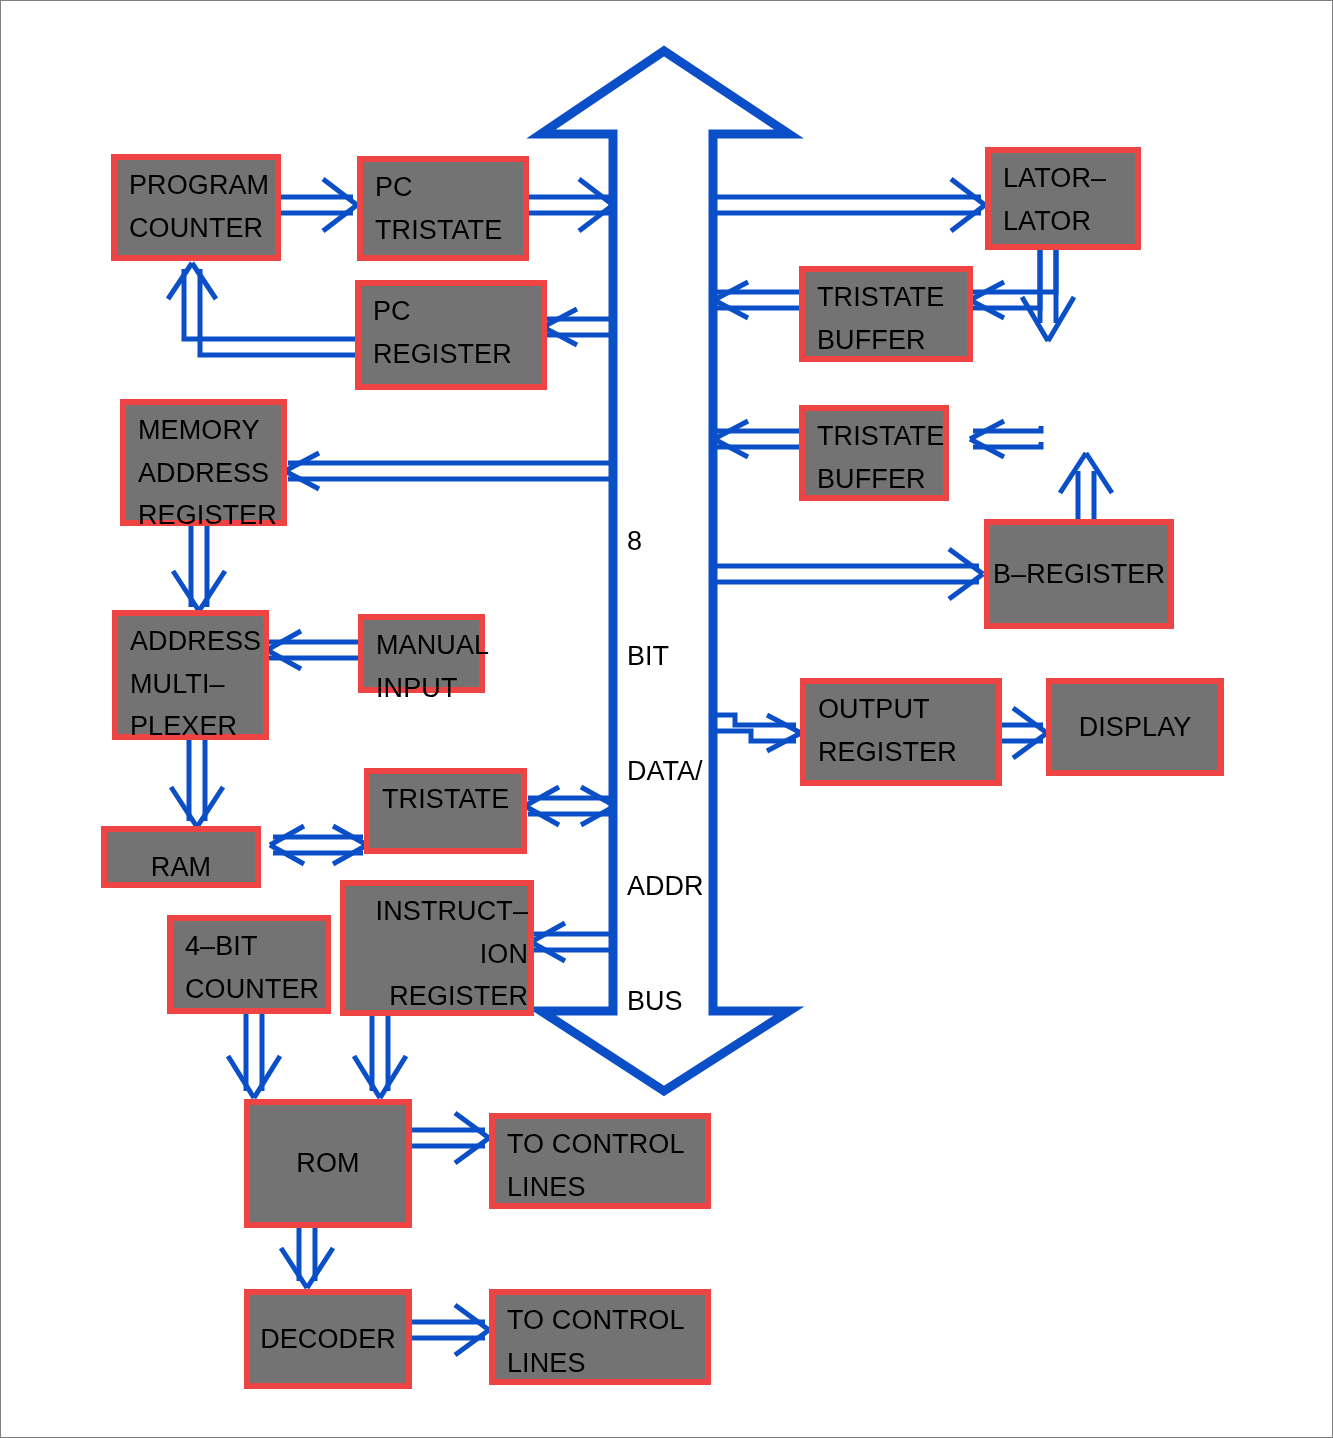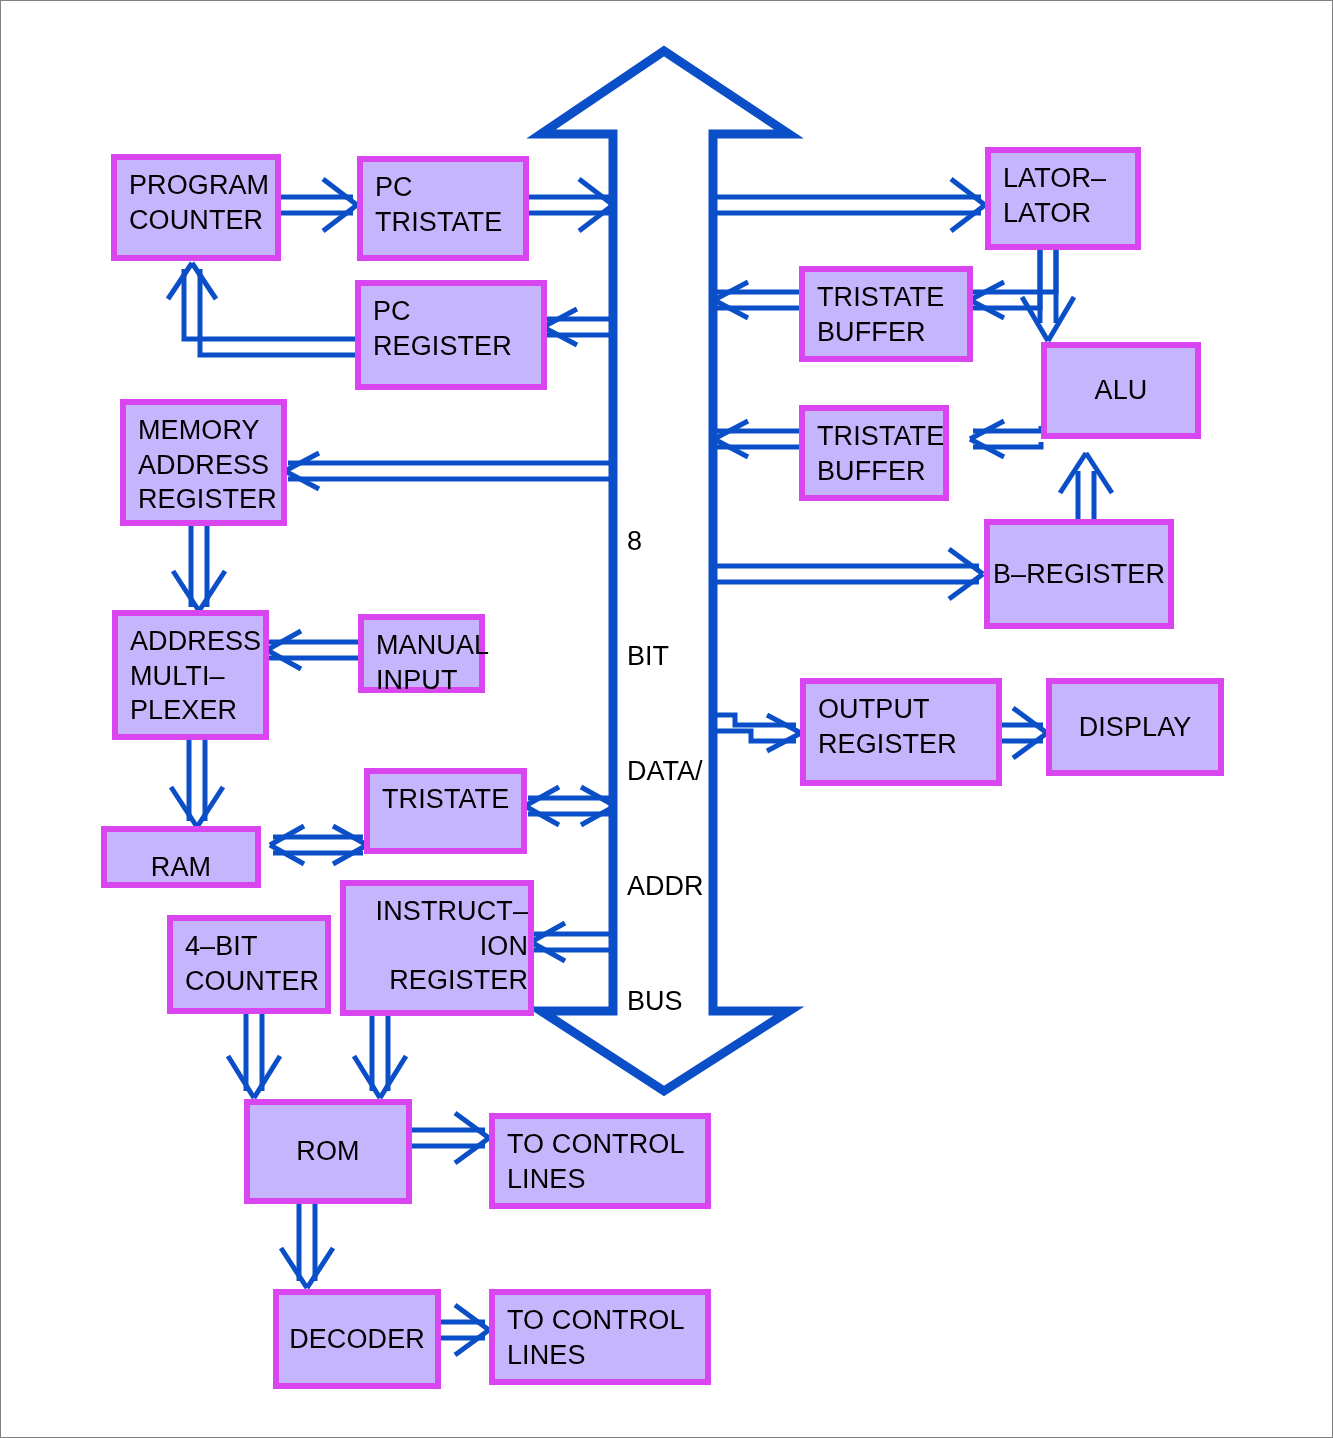--- a/index.html
+++ b/index.html
@@ -28,14 +28,15 @@
   .node {
     position: absolute;
     box-sizing: border-box;
-    background: #c4b5fd;
-    border: 6px solid #d946ef;
+    background: #737373;
+    border: 6px solid #ef4444;
     display: flex;
     flex-direction: column;
     justify-content: flex-start;
     align-items: flex-start;
     padding: 8px 0 0 12px;
     z-index: 4;
+    gap: 8px;
   }
   .node.center { align-items: center; justify-content: center; padding: 0; }
   .node .line {

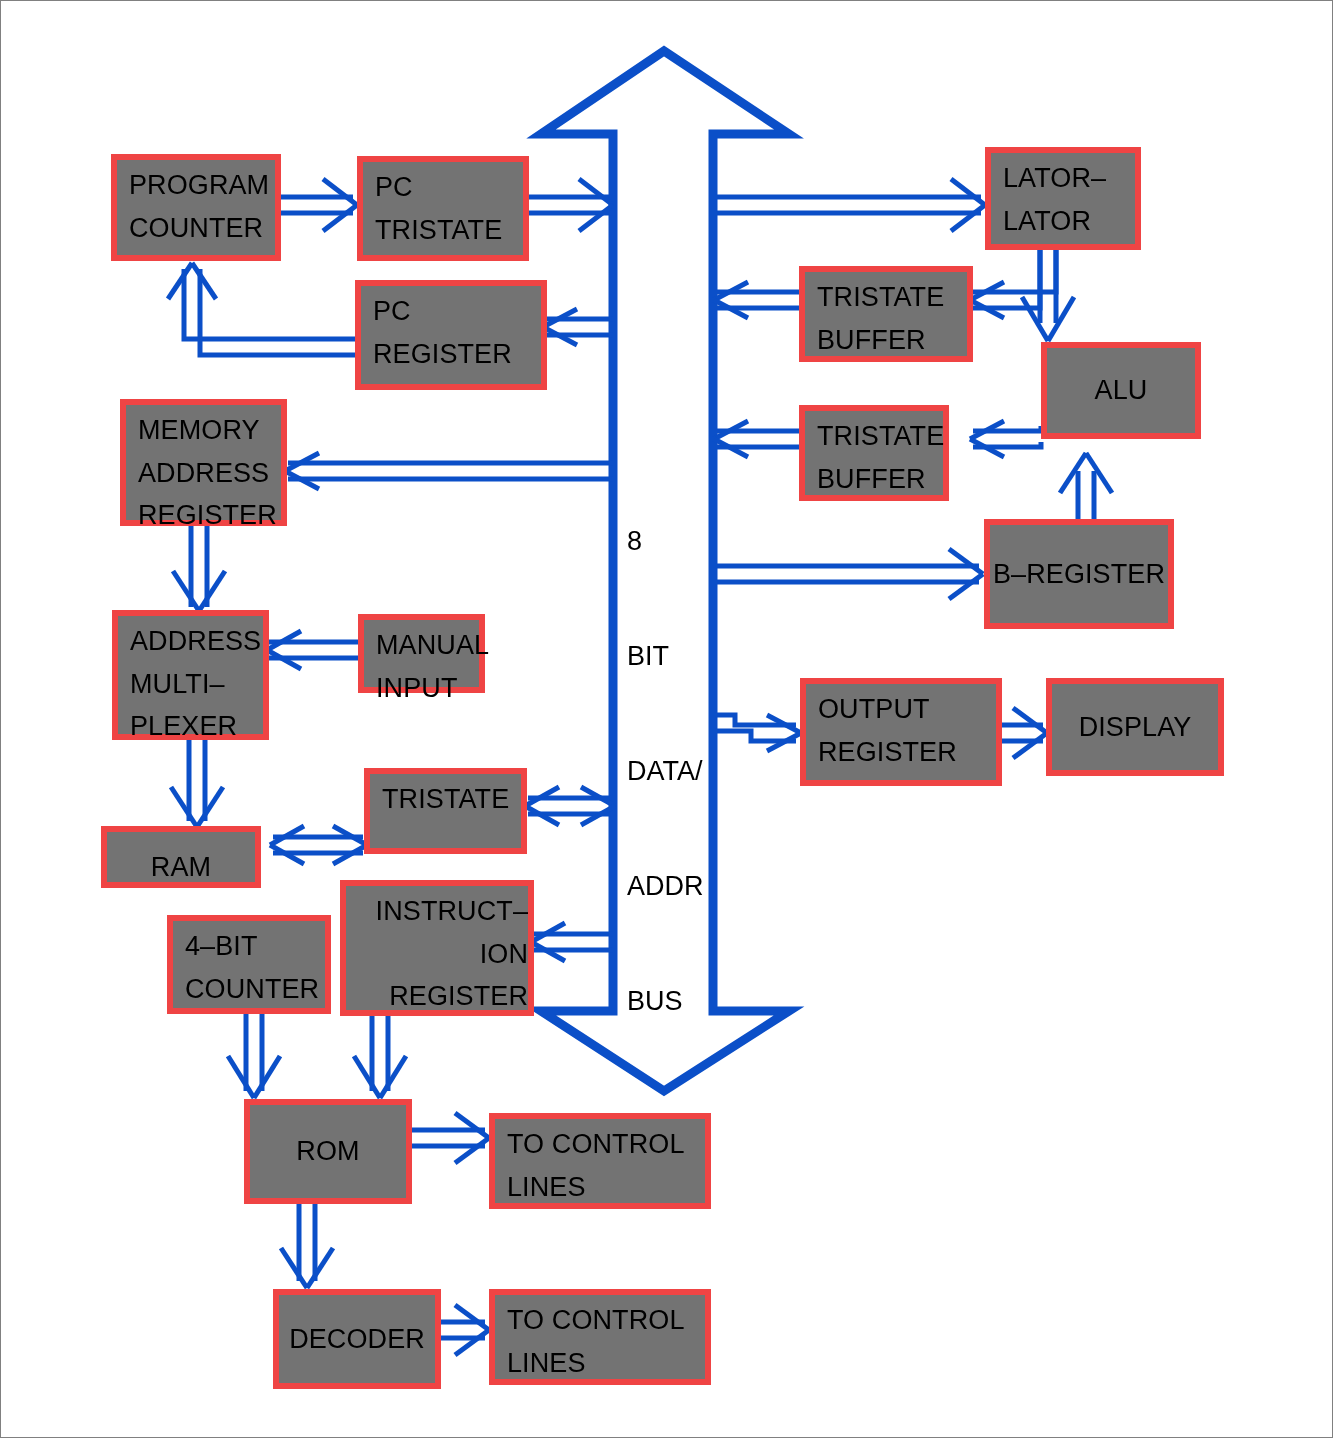--- a/index.html
+++ b/index.html
@@ -350,9 +350,6 @@
     <div class="line">BUFFER</div>
   </div>
 
-  <div class="node center" style="left:1040px; top:341px; width:160px; height:97px;">
-    <div class="line">ALU</div>
-  </div>
 
   <div class="node center" style="left:983px; top:518px; width:190px; height:110px;">
     <div class="line">B–REGISTER</div>

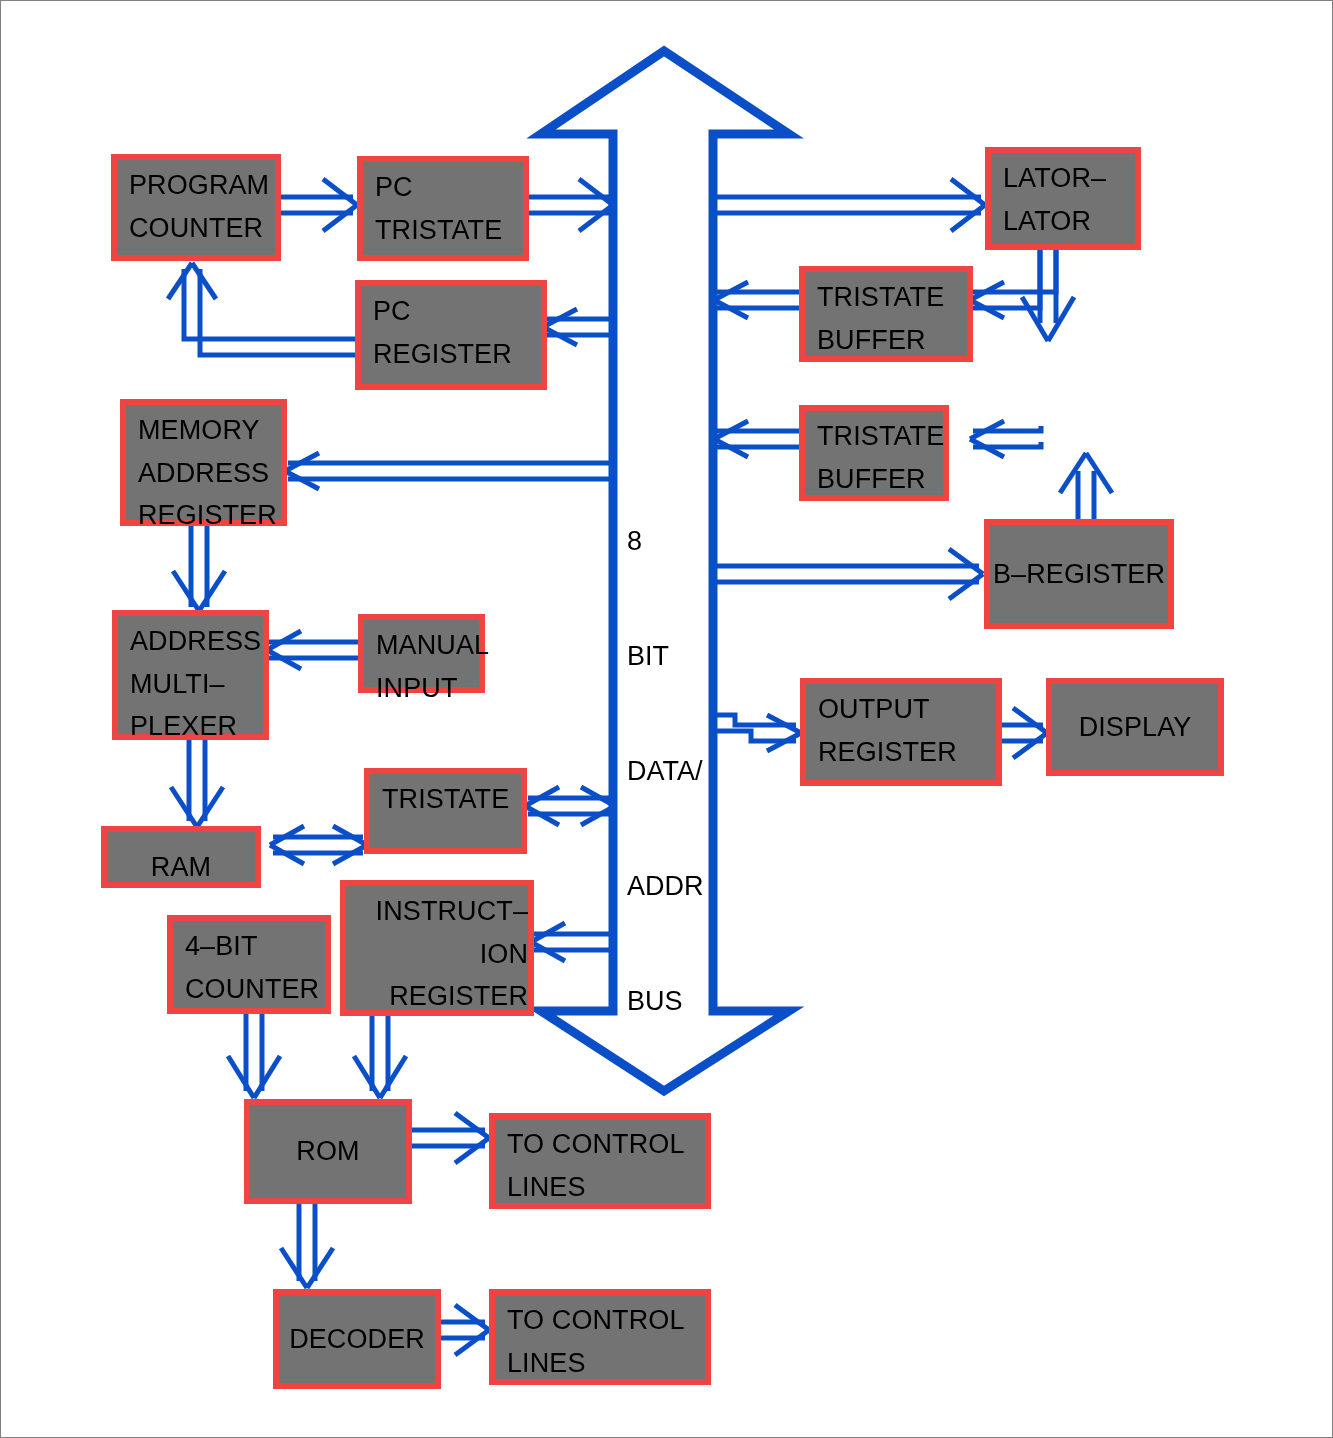--- a/index.html
+++ b/index.html
@@ -317,7 +317,7 @@
     <div class="line">COUNTER</div>
   </div>
 
-  <div class="node center" style="left:243px; top:1098px; width:168px; height:105px;">
+  <div class="node center" style="left:243px; top:1098px; width:168px; height:129px;">
     <div class="line">ROM</div>
   </div>
 

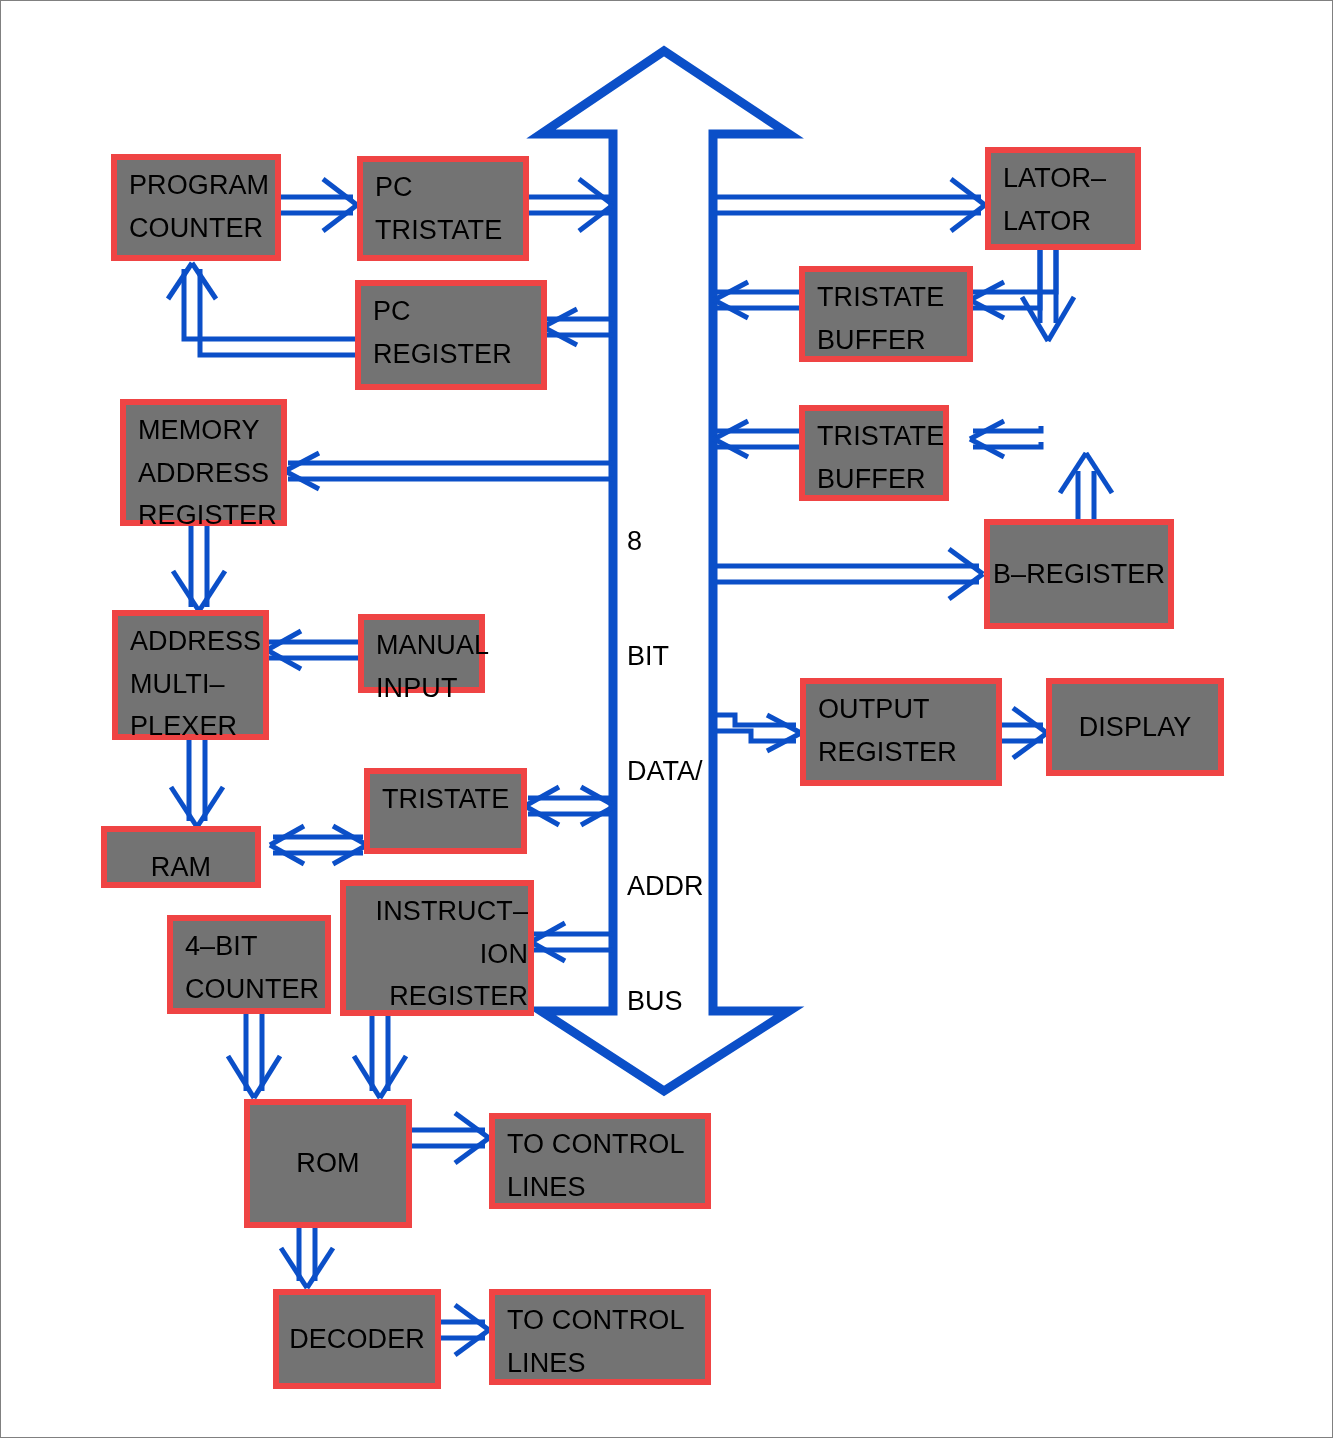--- a/index.html
+++ b/index.html
@@ -321,7 +321,7 @@
     <div class="line">ROM</div>
   </div>
 
-  <div class="node center" style="left:243px; top:1288px; width:168px; height:100px;margin-left:29px;">
+  <div class="node center" style="left:243px; top:1288px; width:168px; height:100px;">
     <div class="line">DECODER</div>
   </div>
 

